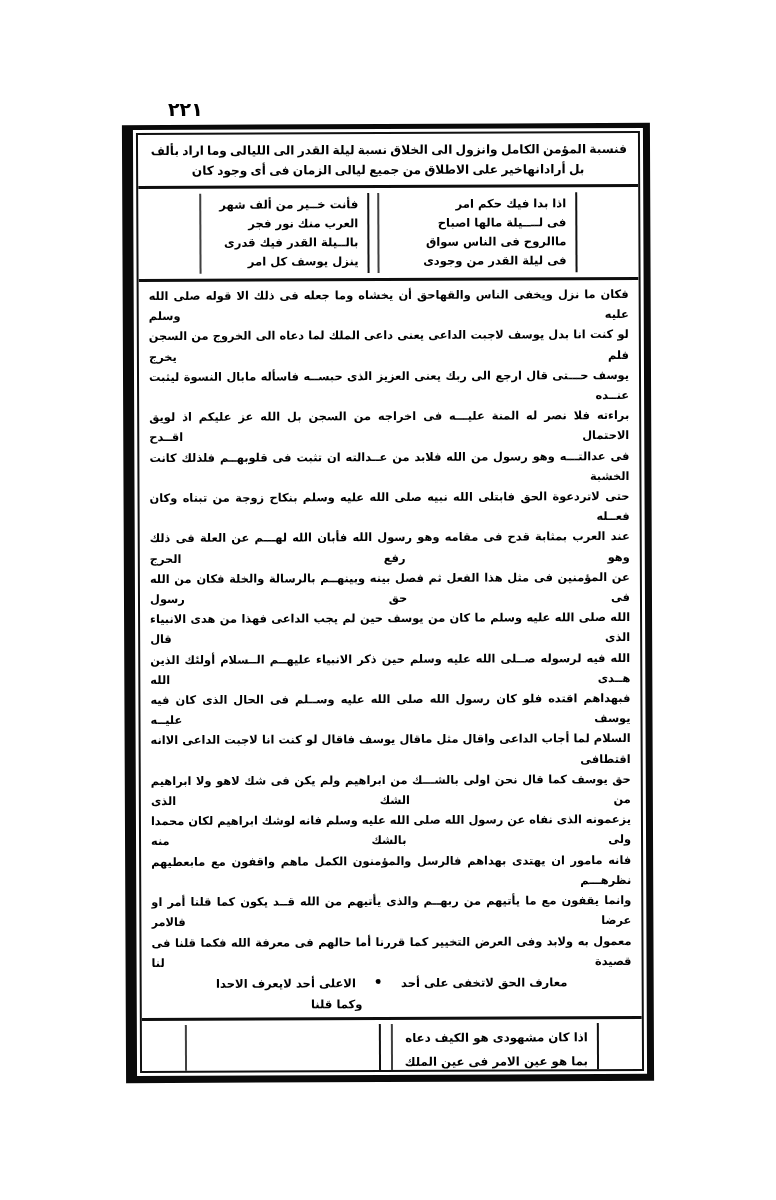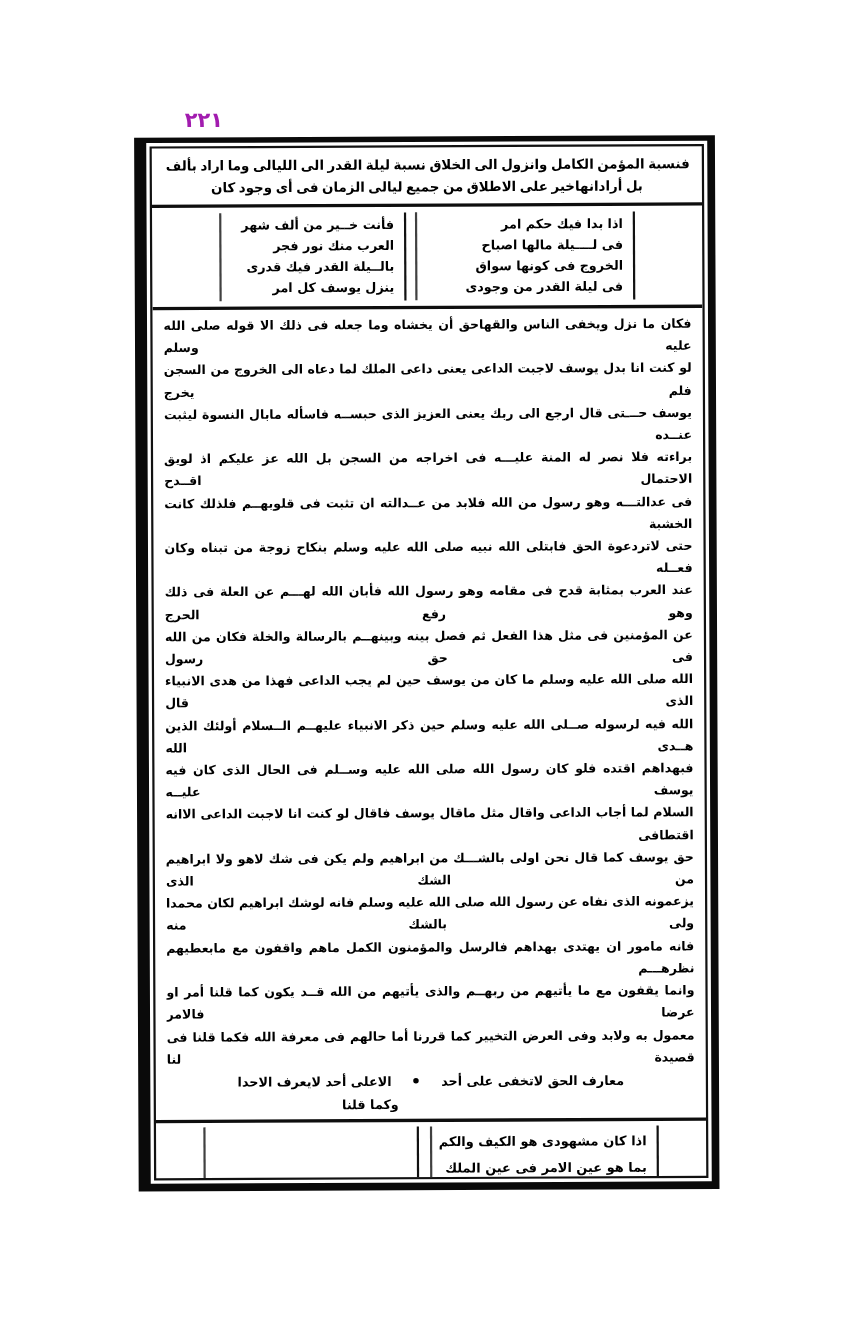--- a/index.html
+++ b/index.html
@@ -22,7 +22,7 @@
     top: 98px;
     font-size: 19px;
     letter-spacing: 1px;
-    color: #a21caf;
+    color: #000000;
     font-family: "DejaVu Sans", sans-serif;
     font-weight: 700;
     direction: rtl;

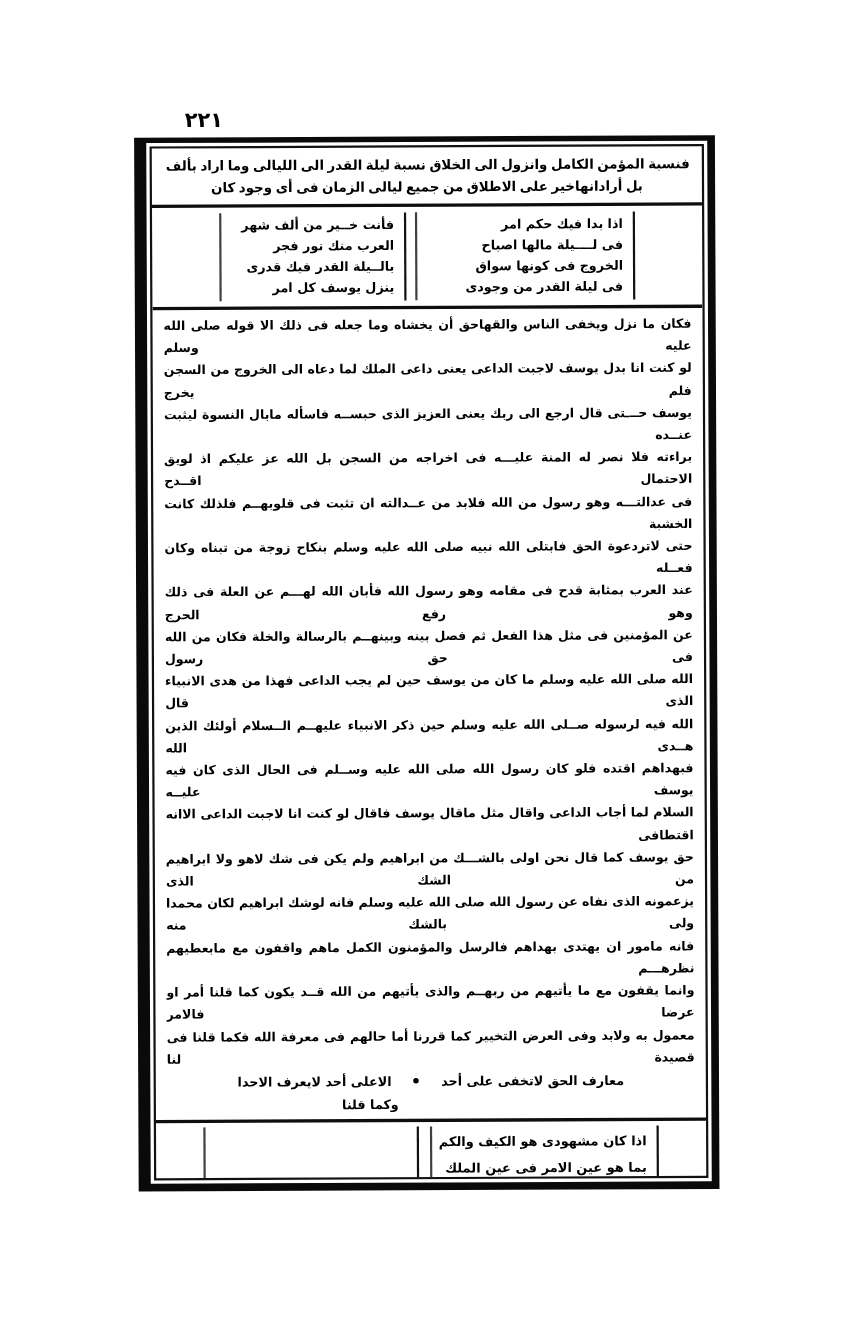--- a/index.html
+++ b/index.html
@@ -174,7 +174,7 @@
       <div class="poem-col first">
         <div class="ar poem-line">اذا بدا فيك حكم امر</div>
         <div class="ar poem-line">فى لــــيلة مالها اصباح</div>
-        <div class="ar poem-line">الخروج فى كونها سواق</div>
+        <div class="ar poem-line">ماالروح فى الناس سواق</div>
         <div class="ar poem-line">فى ليلة القدر من وجودى</div>
       </div>
       <div class="poem-col second">

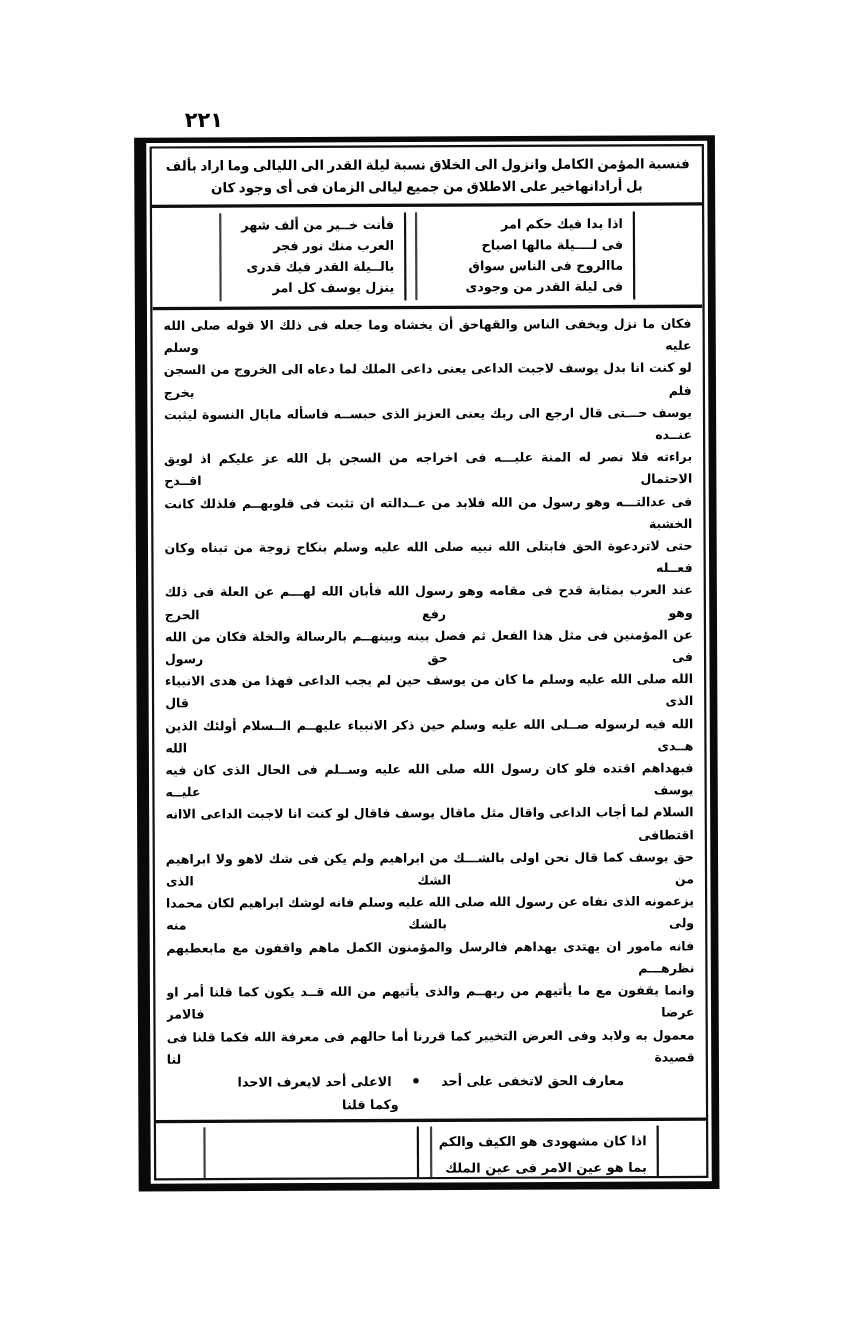--- a/index.html
+++ b/index.html
@@ -215,7 +215,7 @@
 
     <div class="poem-table bottom">
       <div class="poem-col first">
-        <div class="ar poem-line">اذا كان مشهودى هو الكيف والكم</div>
+        <div class="ar poem-line">اذا كان مشهودى هو الكيف دعاه</div>
         <div class="ar poem-line">بما هو عين الامر فى عين الملك</div>
         <div class="ar poem-line">فماهو هــــن فى الحقيقة واضح</div>
 

